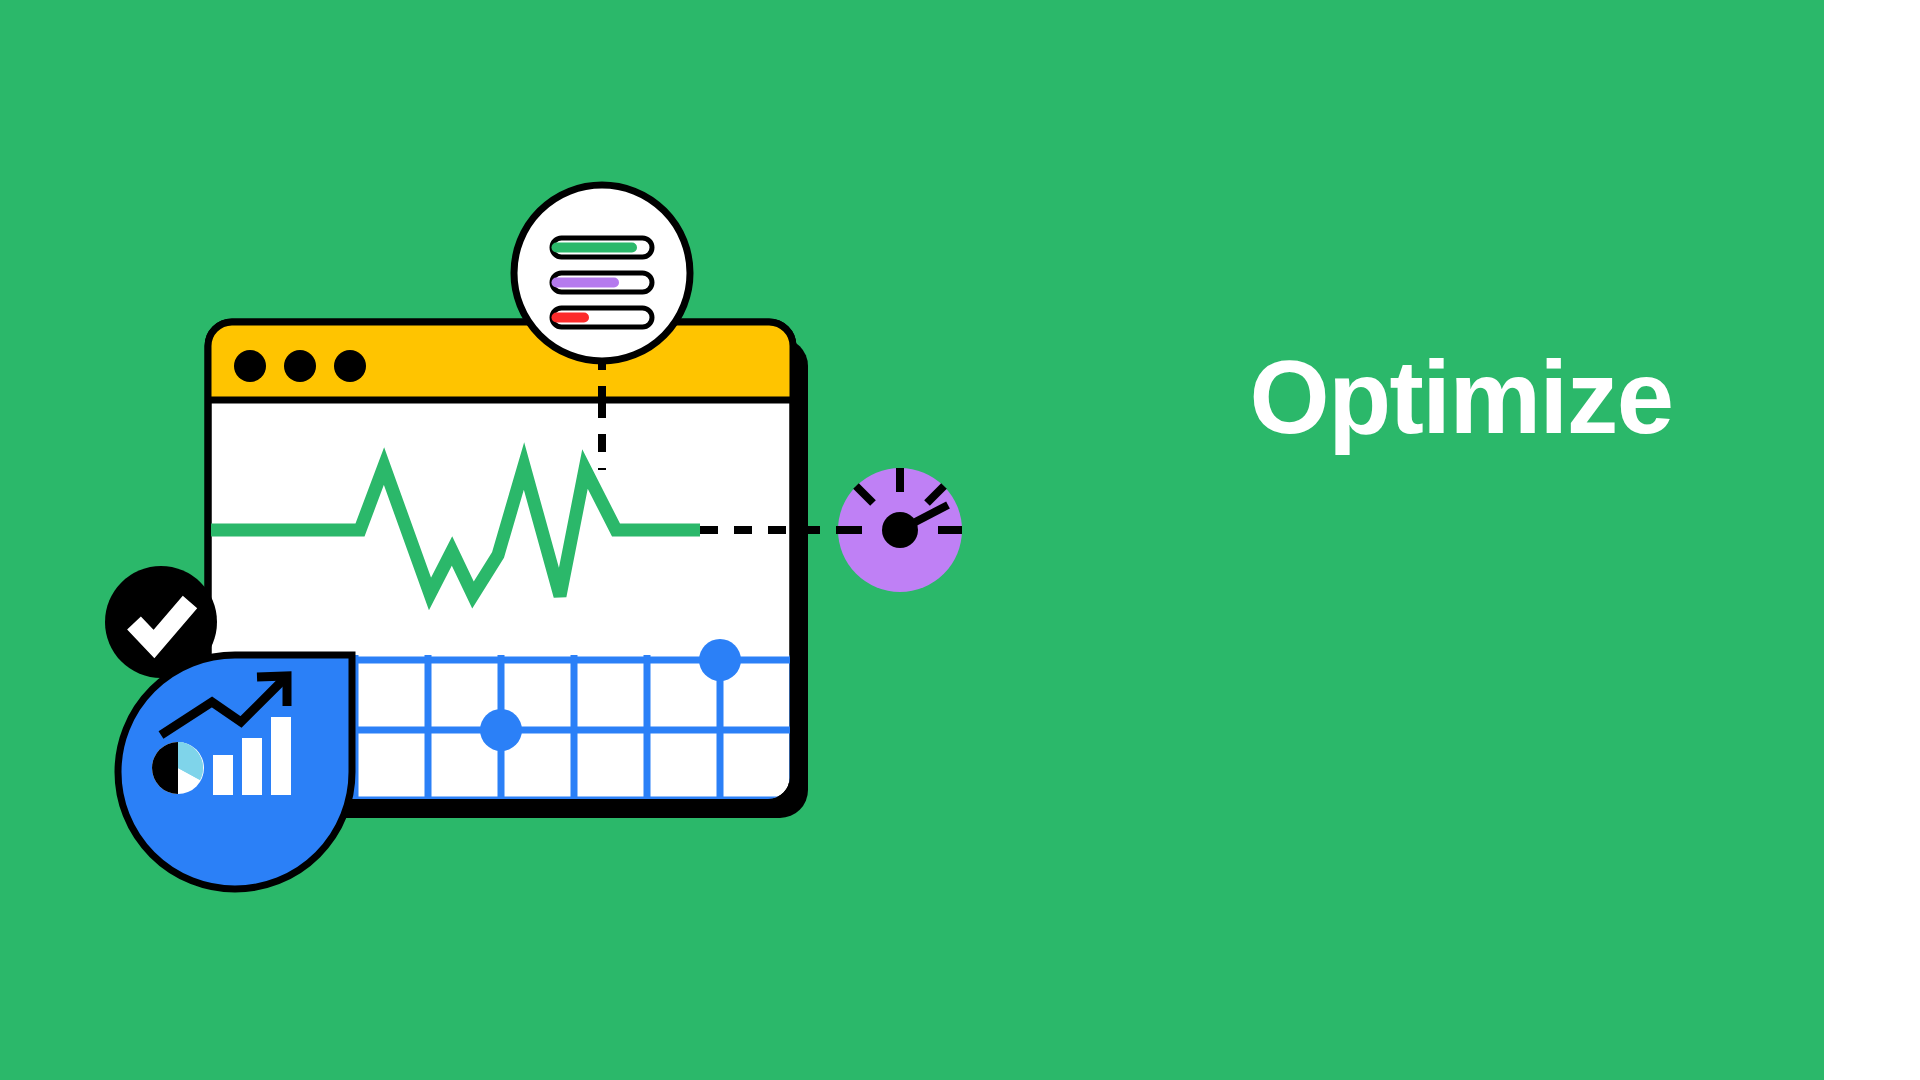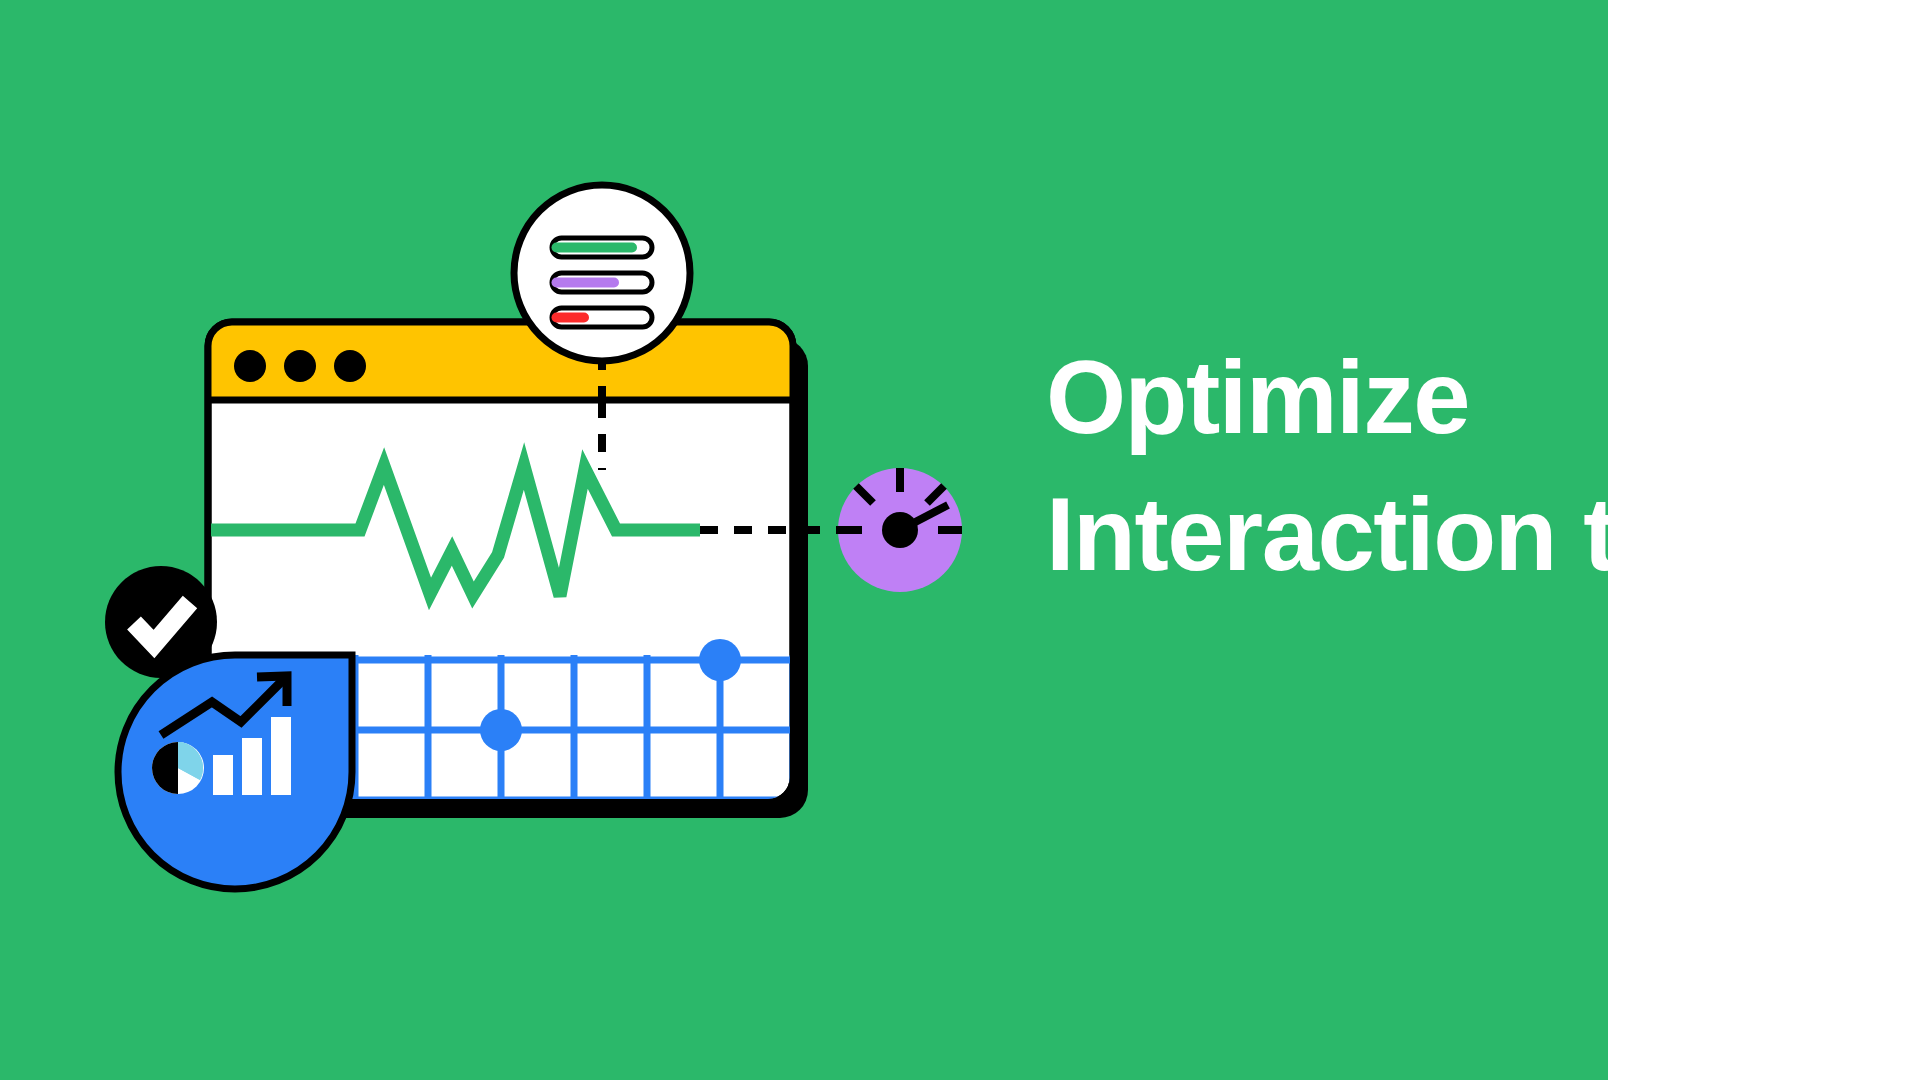--- a/index.html
+++ b/index.html
@@ -14,10 +14,11 @@
   }
   #hero {
     position: relative;
-    width: 1608px;
+    width: 1824px;
     height: 1080px;
     background: #2bb86a;
     display: block;
+    text-align: center;
   }
   #illustration {
     position: absolute;

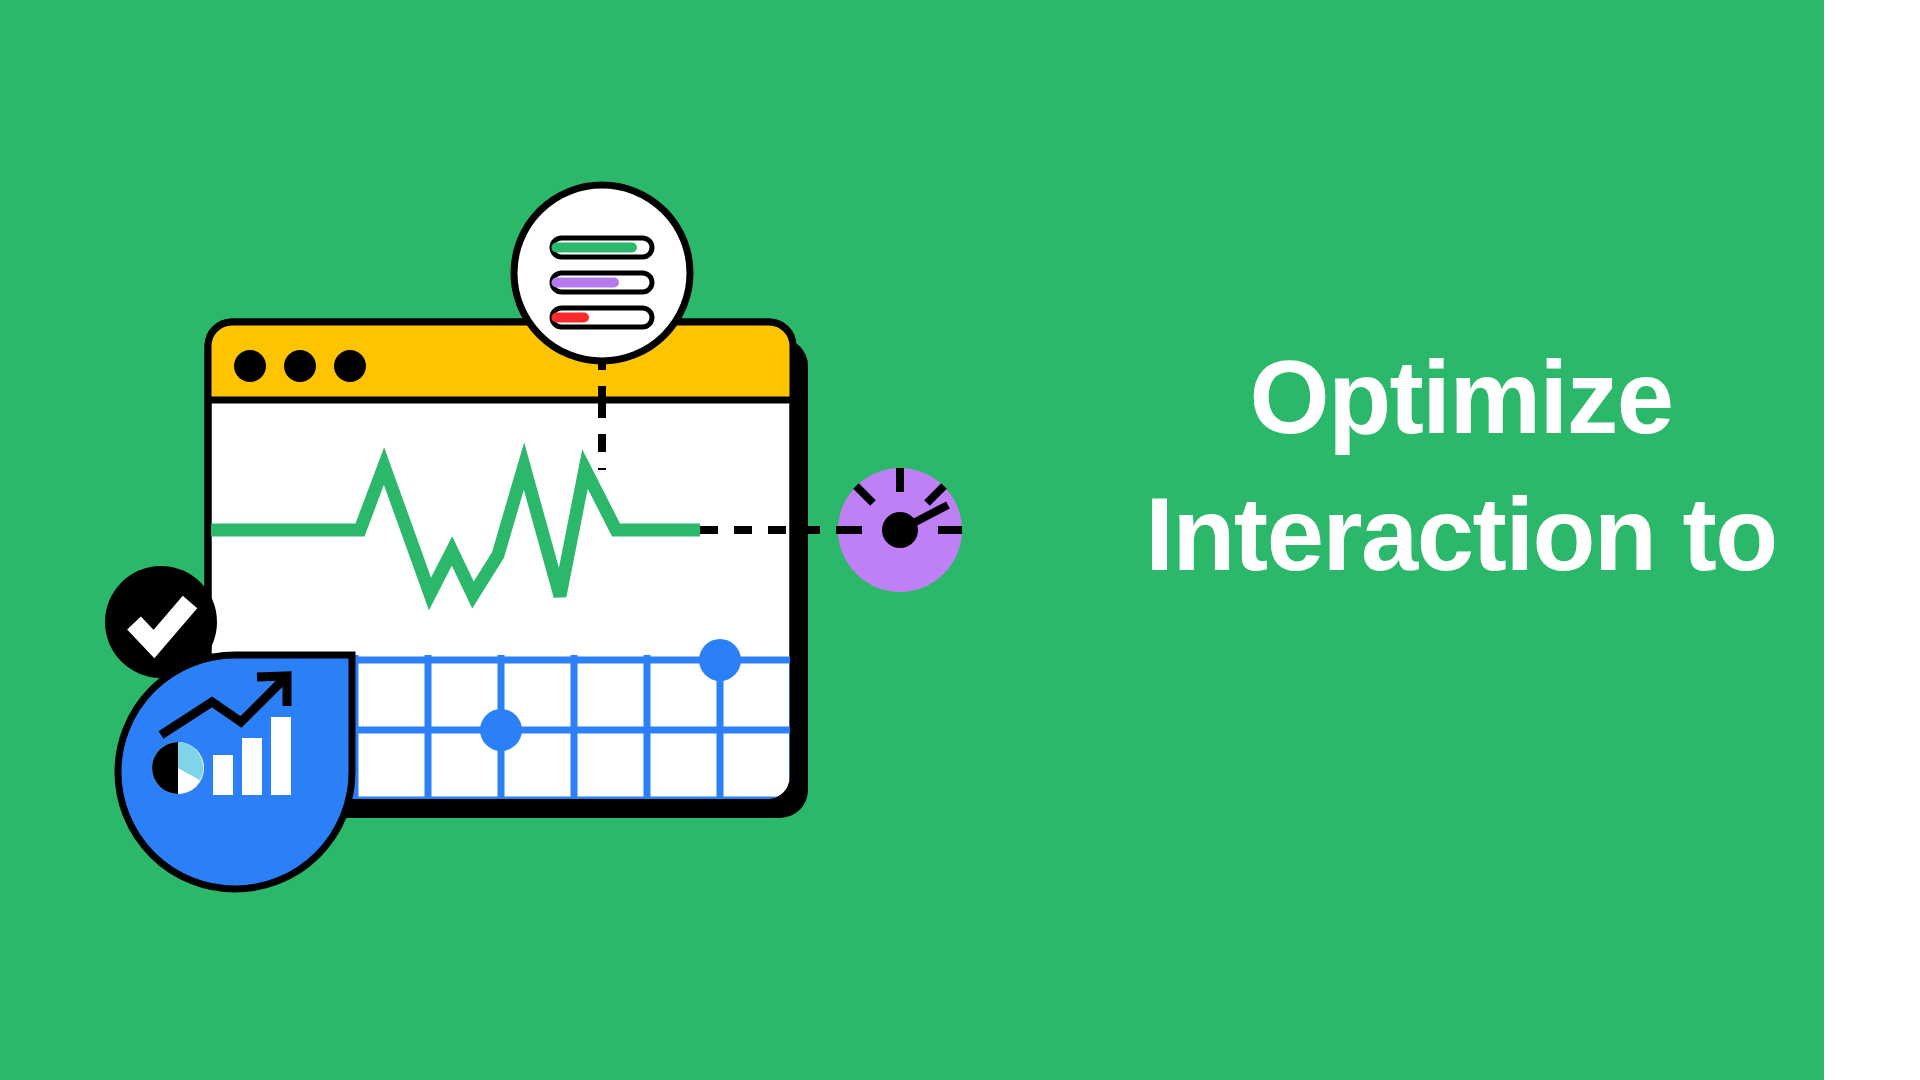--- a/index.html
+++ b/index.html
@@ -177,7 +177,6 @@
 
   <h1 id="headline">
     <span class="hl-line">Optimize</span>
-    <span class="hl-line">Interaction to</span>
   </h1>
 
 </div>

